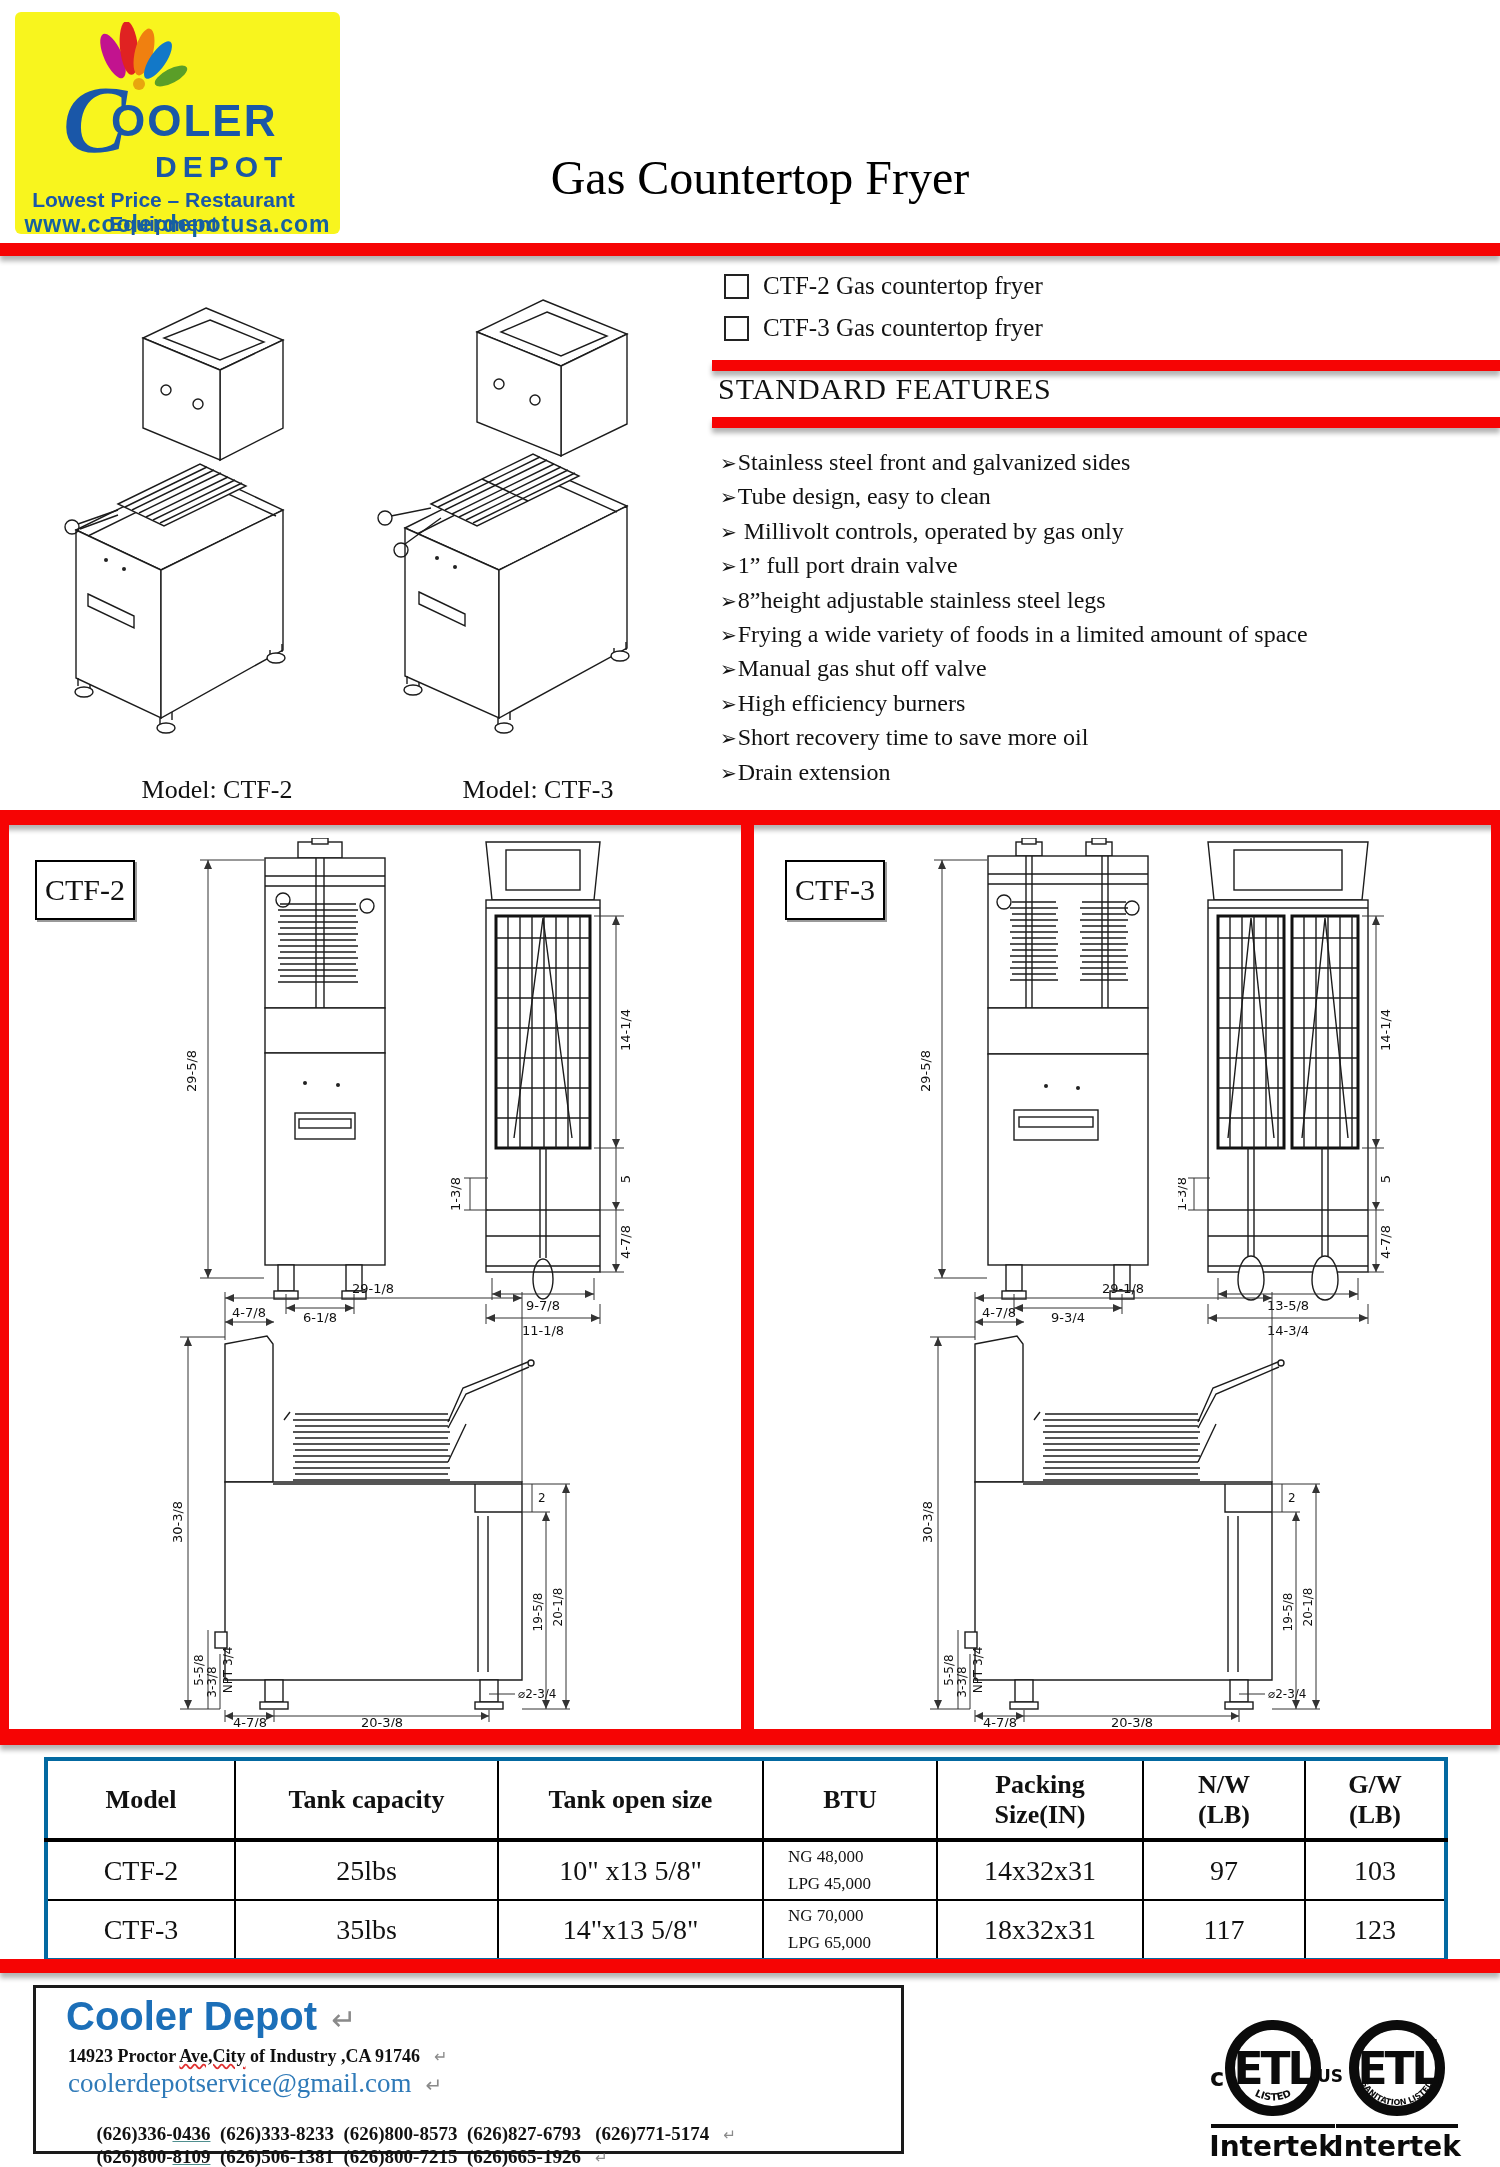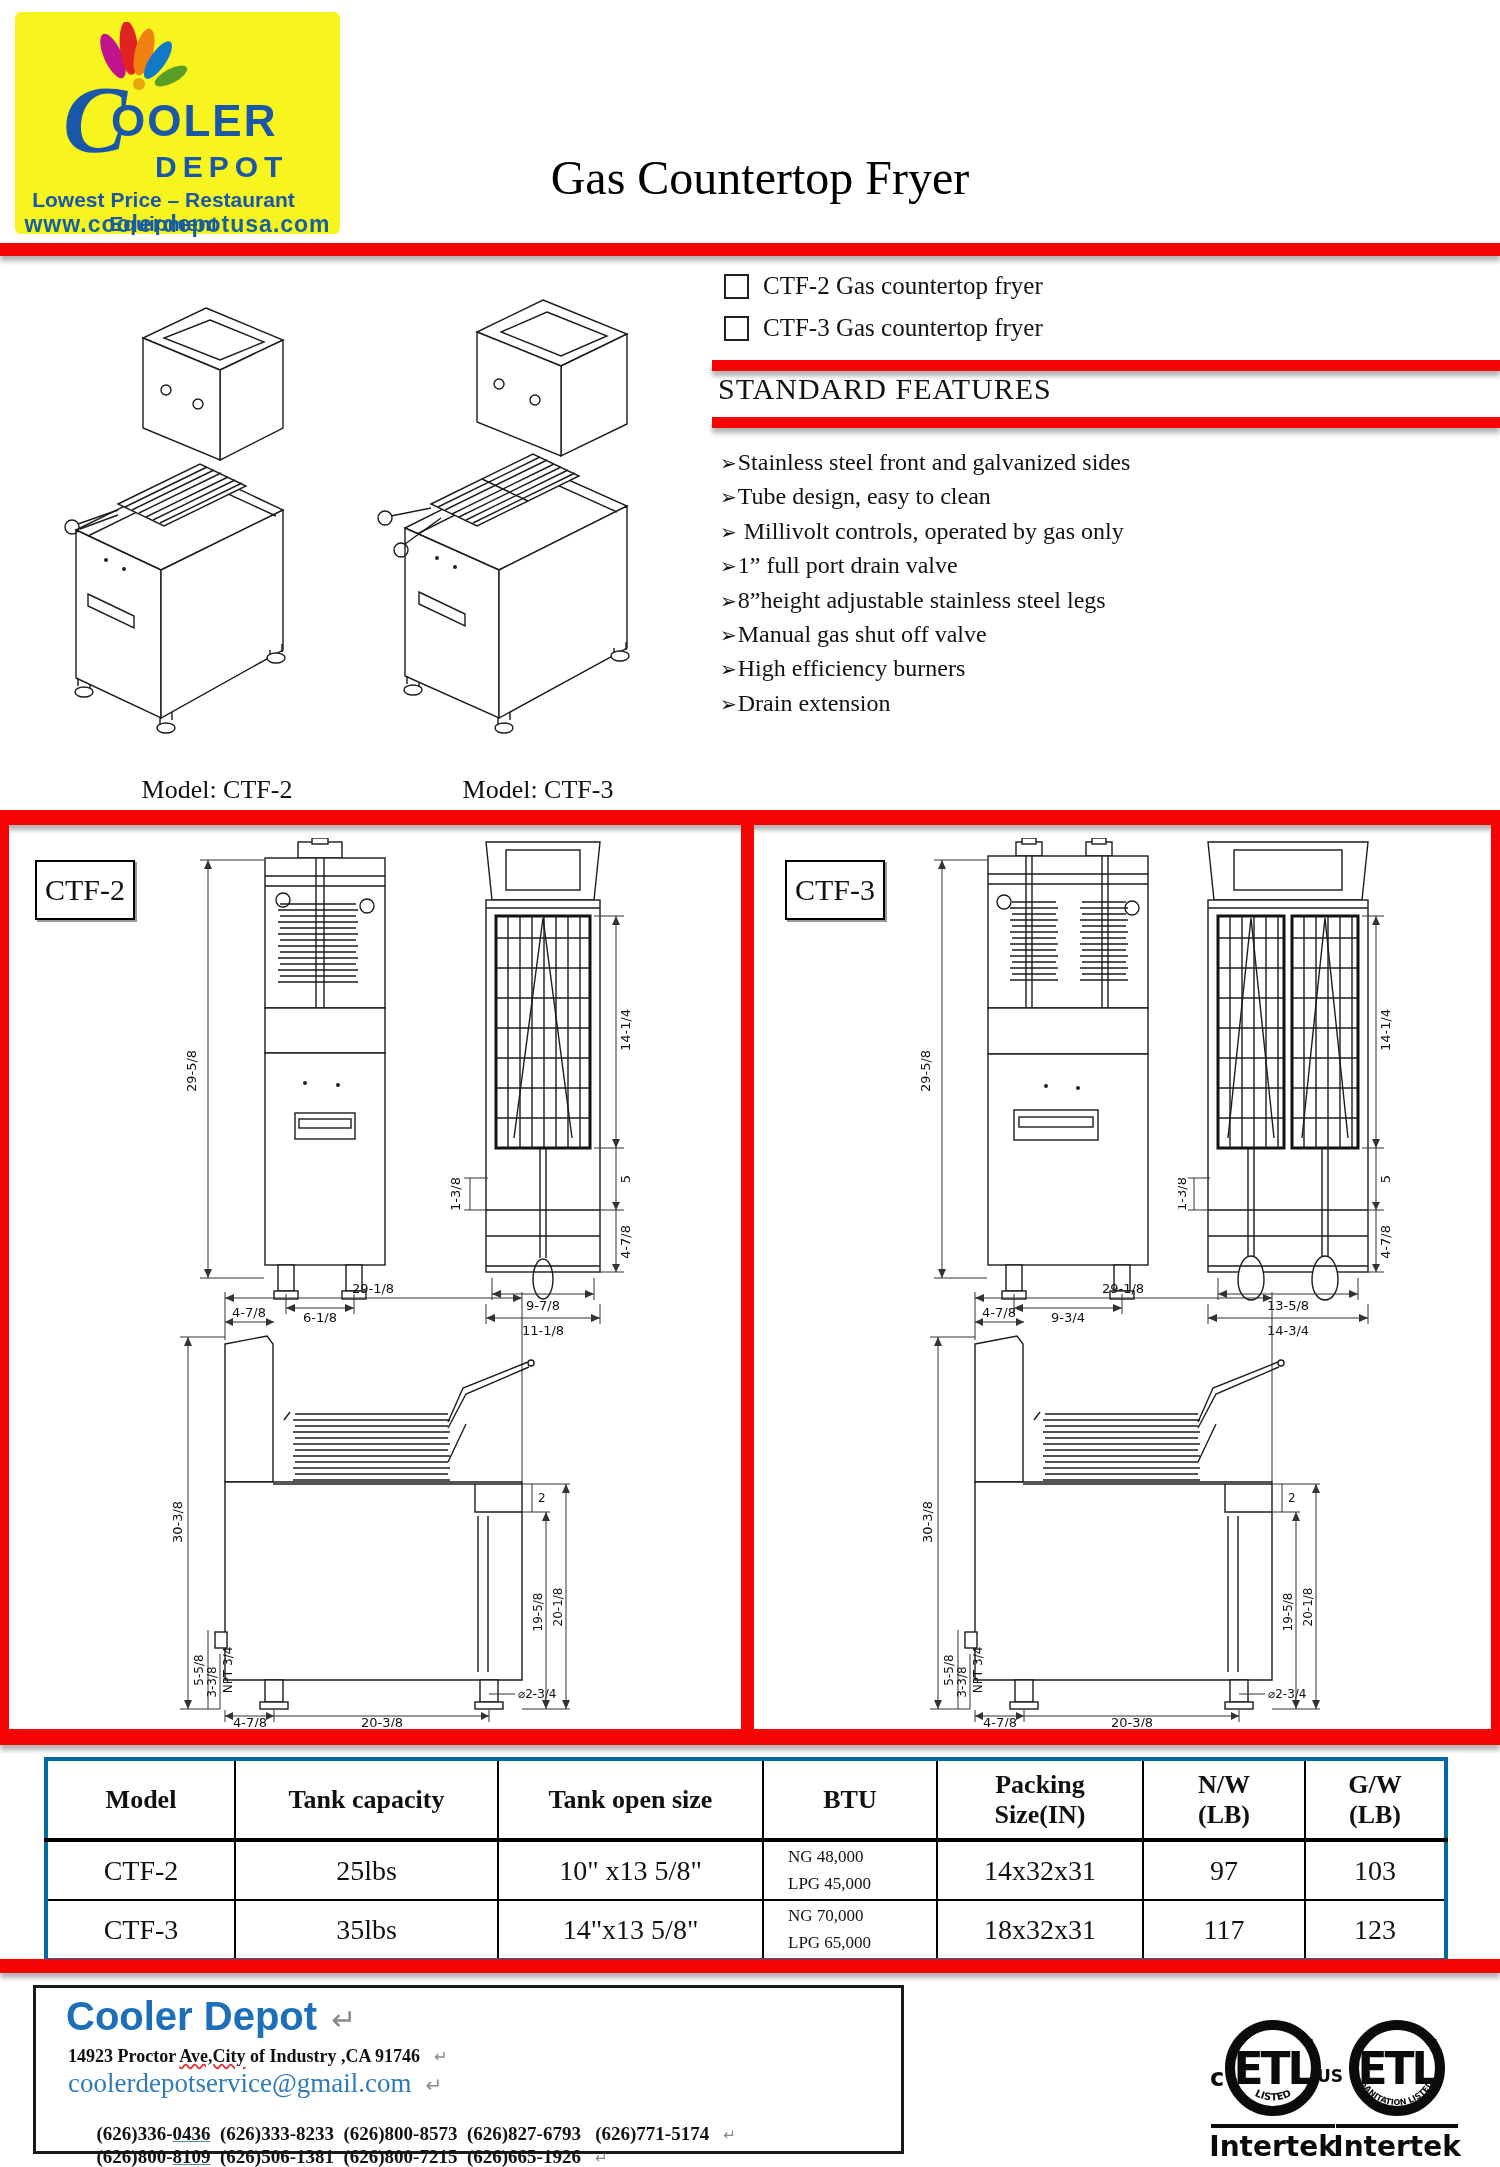--- a/index.html
+++ b/index.html
@@ -161,6 +161,7 @@
     <div class="feat"><span class="b">➢</span><span> Millivolt controls, operated by gas only</span></div>
     <div class="feat"><span class="b">➢</span><span>1” full port drain valve</span></div>
     <div class="feat"><span class="b">➢</span><span>8”height adjustable stainless steel legs</span></div>
+    <div class="feat"><span class="b">➢</span><span>Frying a wide variety of foods in a limited amount of space</span></div>
     <div class="feat"><span class="b">➢</span><span>Manual gas shut off valve</span></div>
     <div class="feat"><span class="b">➢</span><span>High efficiency burners</span></div>
     <div class="feat"><span class="b">➢</span><span>Drain extension</span></div>

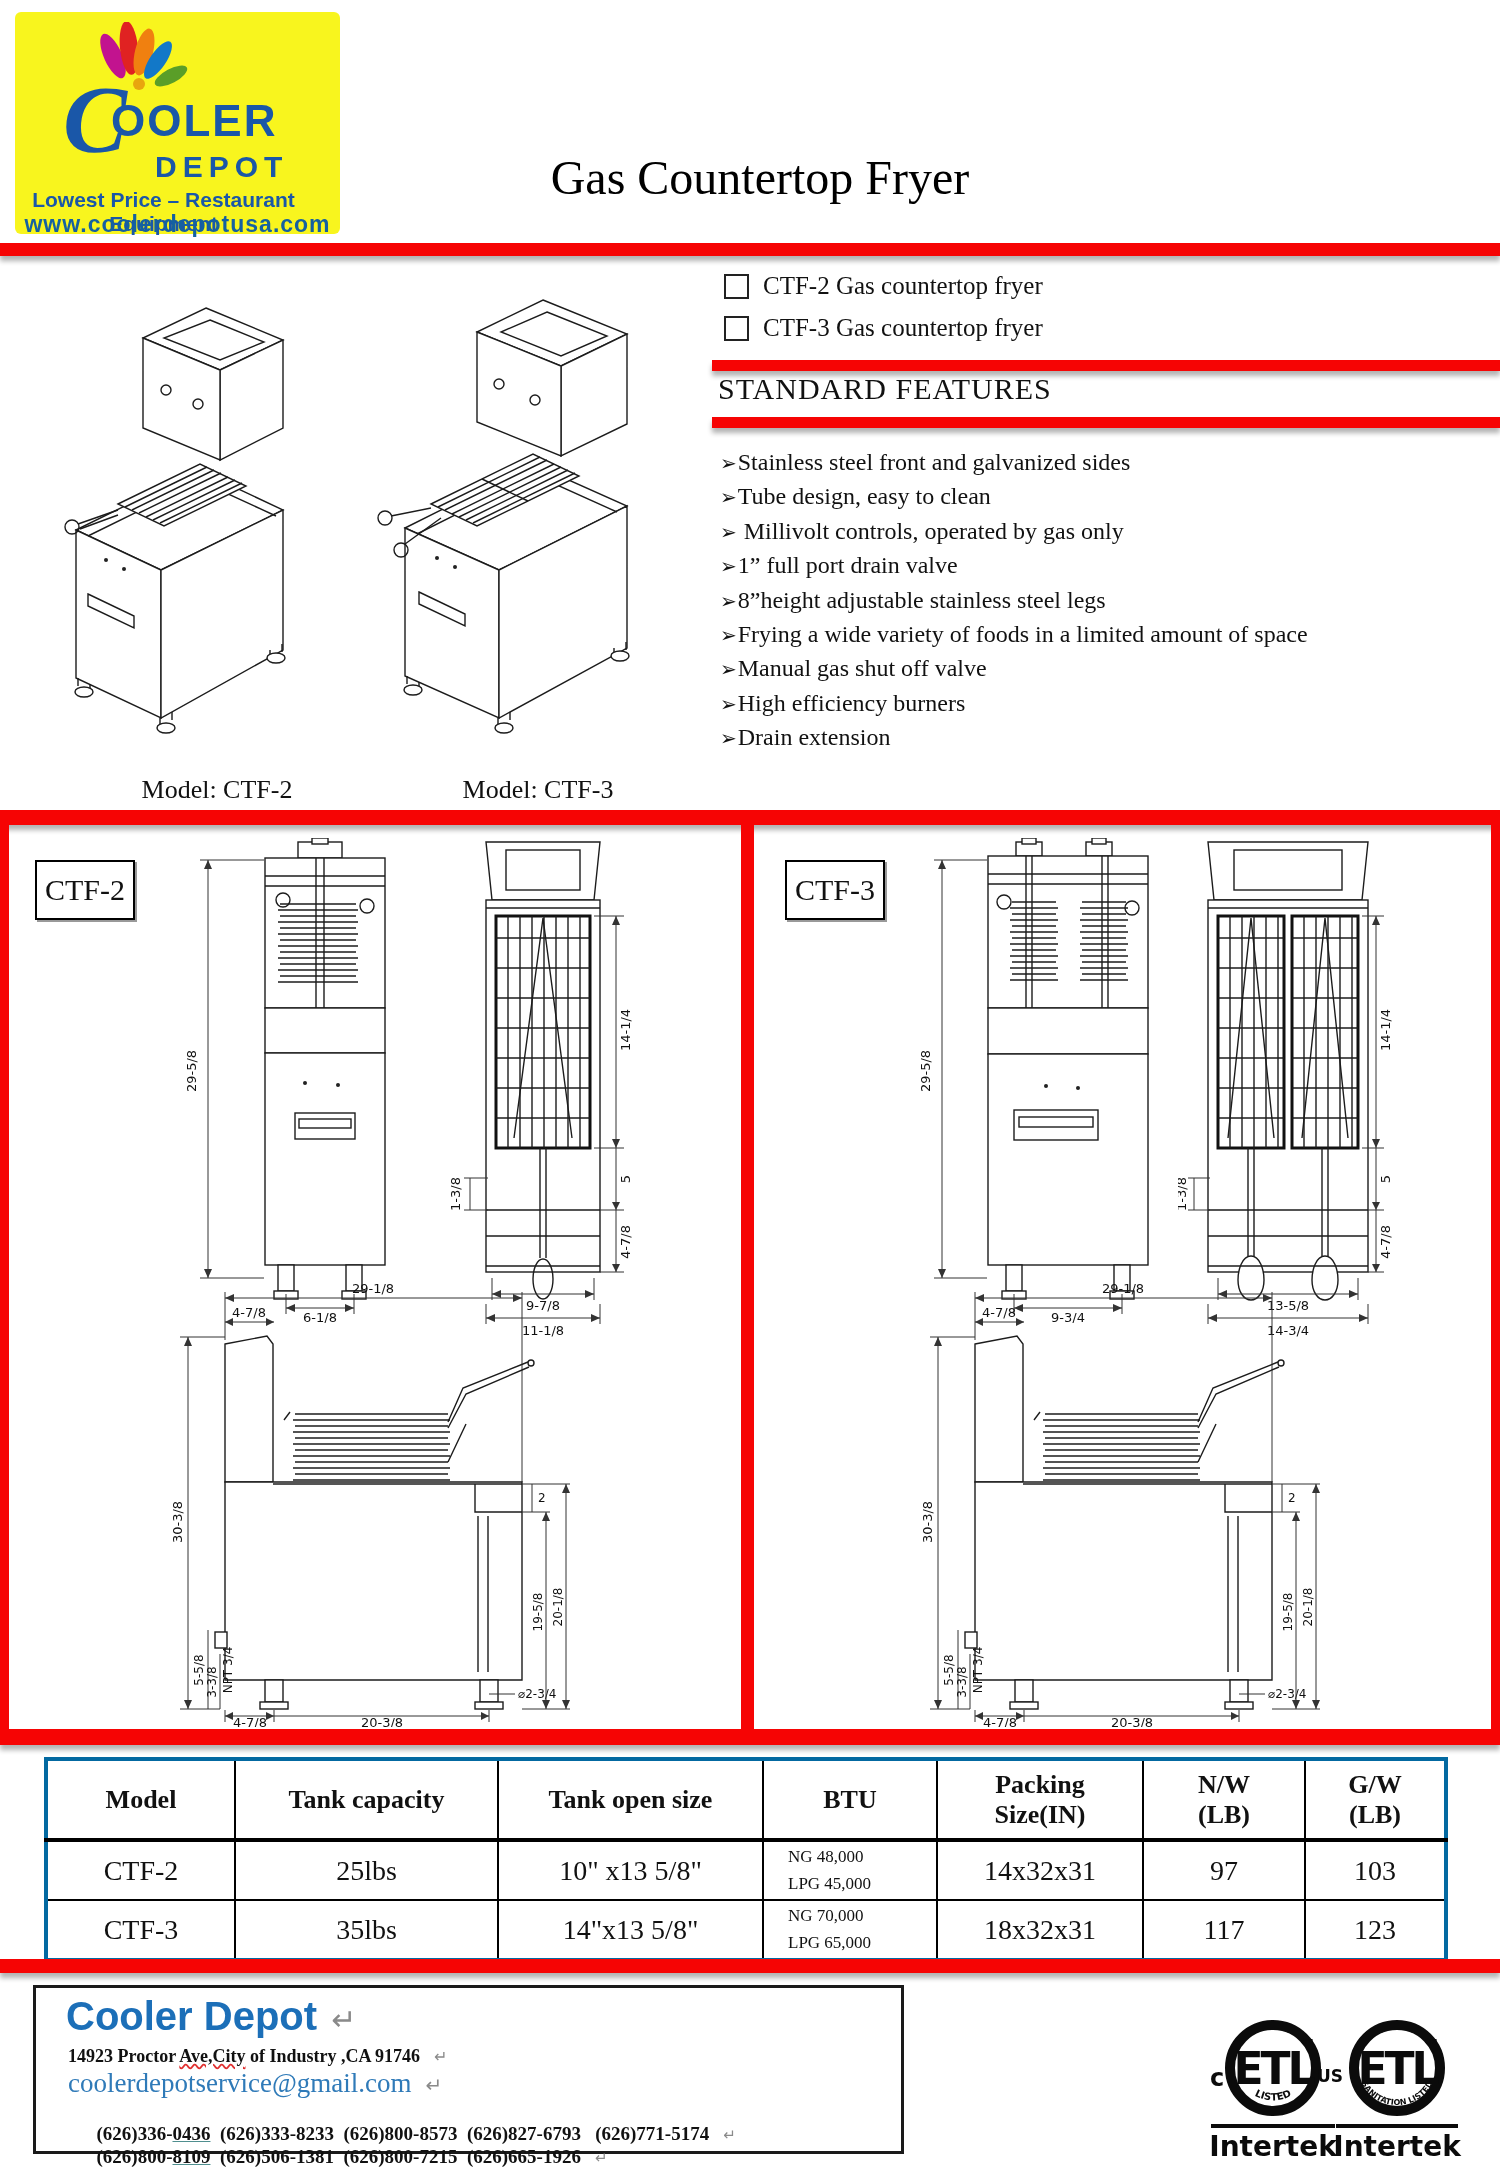--- a/index.html
+++ b/index.html
@@ -164,6 +164,7 @@
     <div class="feat"><span class="b">➢</span><span>Frying a wide variety of foods in a limited amount of space</span></div>
     <div class="feat"><span class="b">➢</span><span>Manual gas shut off valve</span></div>
     <div class="feat"><span class="b">➢</span><span>High efficiency burners</span></div>
+    <div class="feat"><span class="b">➢</span><span>Short recovery time to save more oil</span></div>
     <div class="feat"><span class="b">➢</span><span>Drain extension</span></div>
   </div>
 

